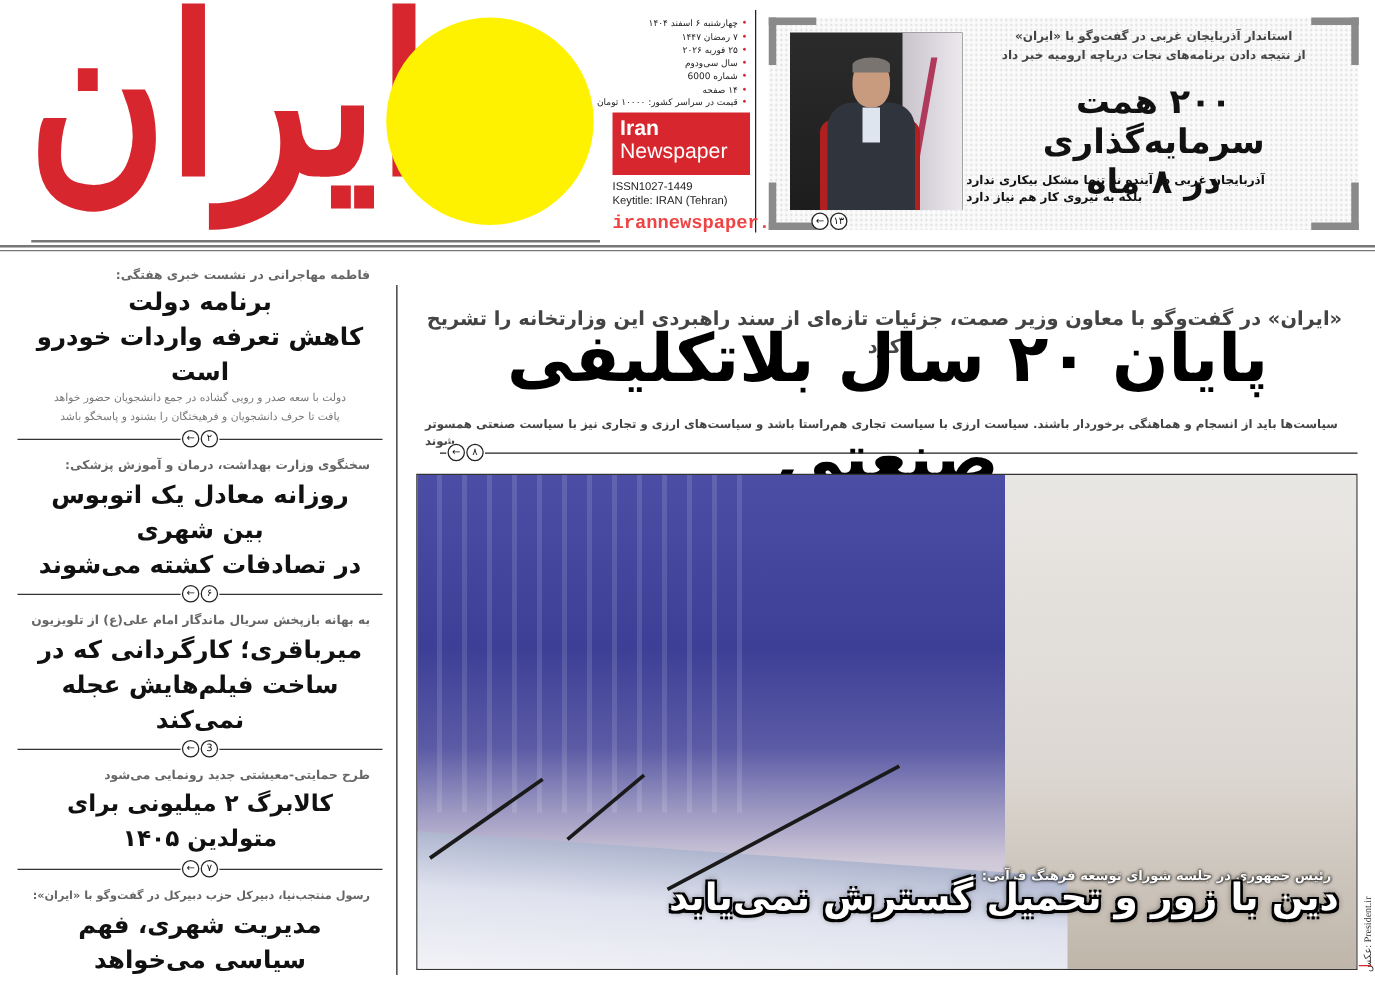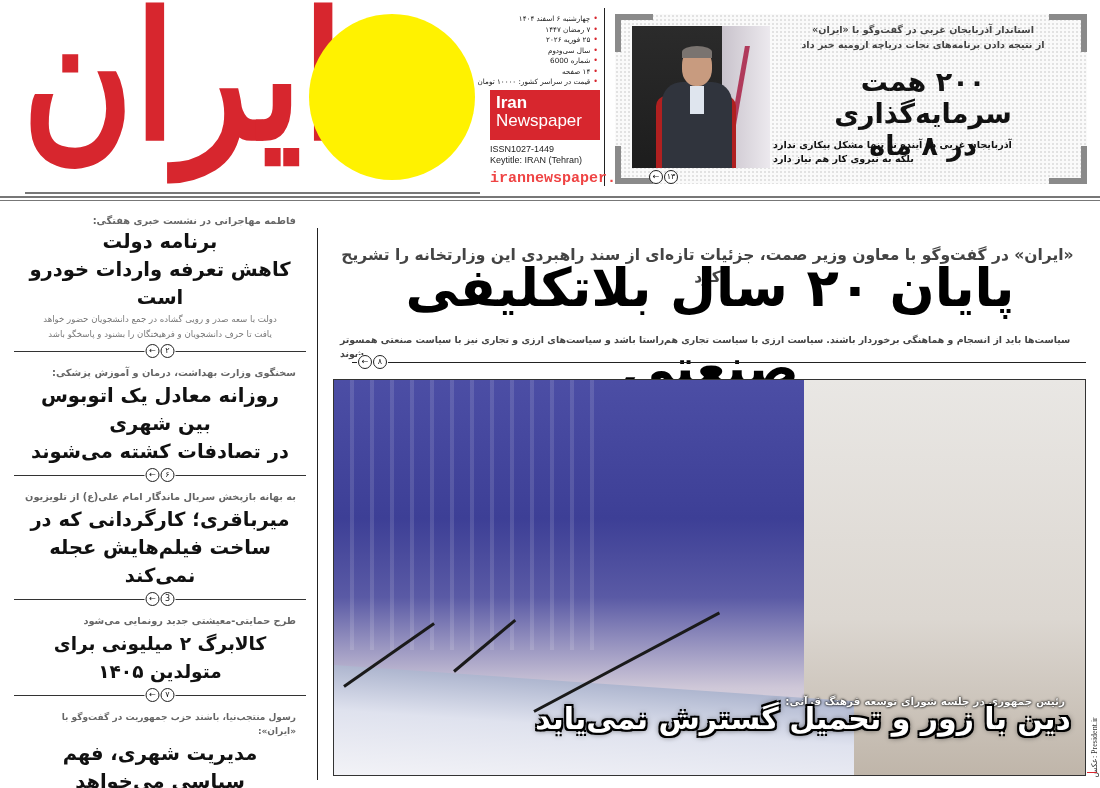--- a/index.html
+++ b/index.html
@@ -211,7 +211,7 @@
   </div>
 
   <div class="side-item" style="margin-top:8px">
-    <div class="side-kicker" style="font-size:9px">رسول منتجب‌نیا، باشند حزب جمهوریت در گفت‌وگو با «ایران»:</div>
+    <div class="side-kicker" style="font-size:9px">رسول منتجب‌نیا، دبیرکل حزب دبیرکل در گفت‌وگو با «ایران»:</div>
     <div class="side-title" style="margin-top:2px">
       <div>مدیریت شهری، فهم سیاسی می‌خواهد</div>
 

